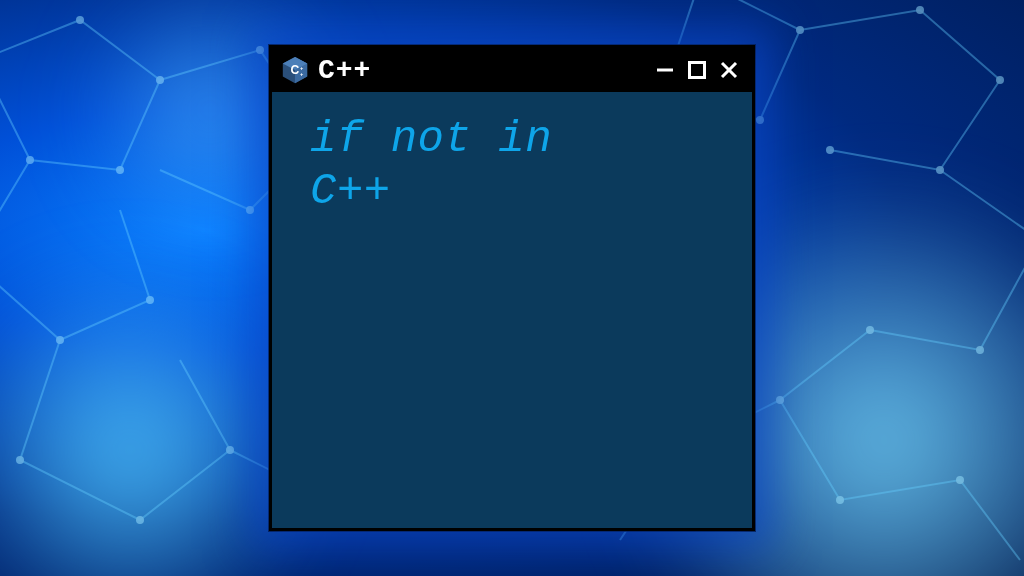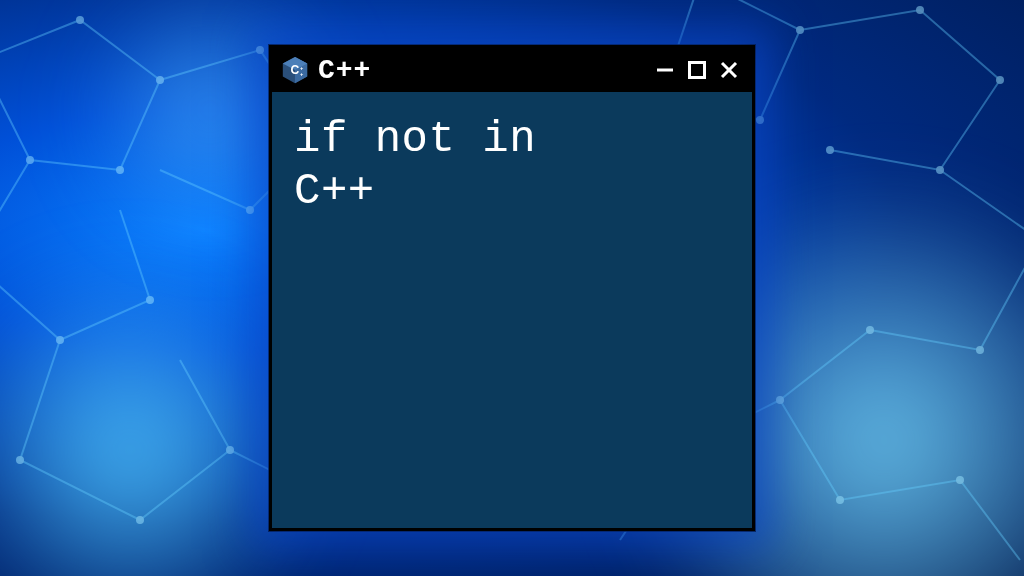--- a/index.html
+++ b/index.html
@@ -89,13 +89,14 @@
 
     .content {
       flex: 1;
-      padding: 22px 22px;
-      color: #ffffff;
+      padding: 22px 38px;
+      color: #0ea5e9;
       font-family: 'Consolas', 'Courier New', monospace;
       font-size: 44px;
       line-height: 1.18;
       letter-spacing: 0.5px;
       white-space: pre;
+      font-style: italic;
     }
   </style>
 </head>

